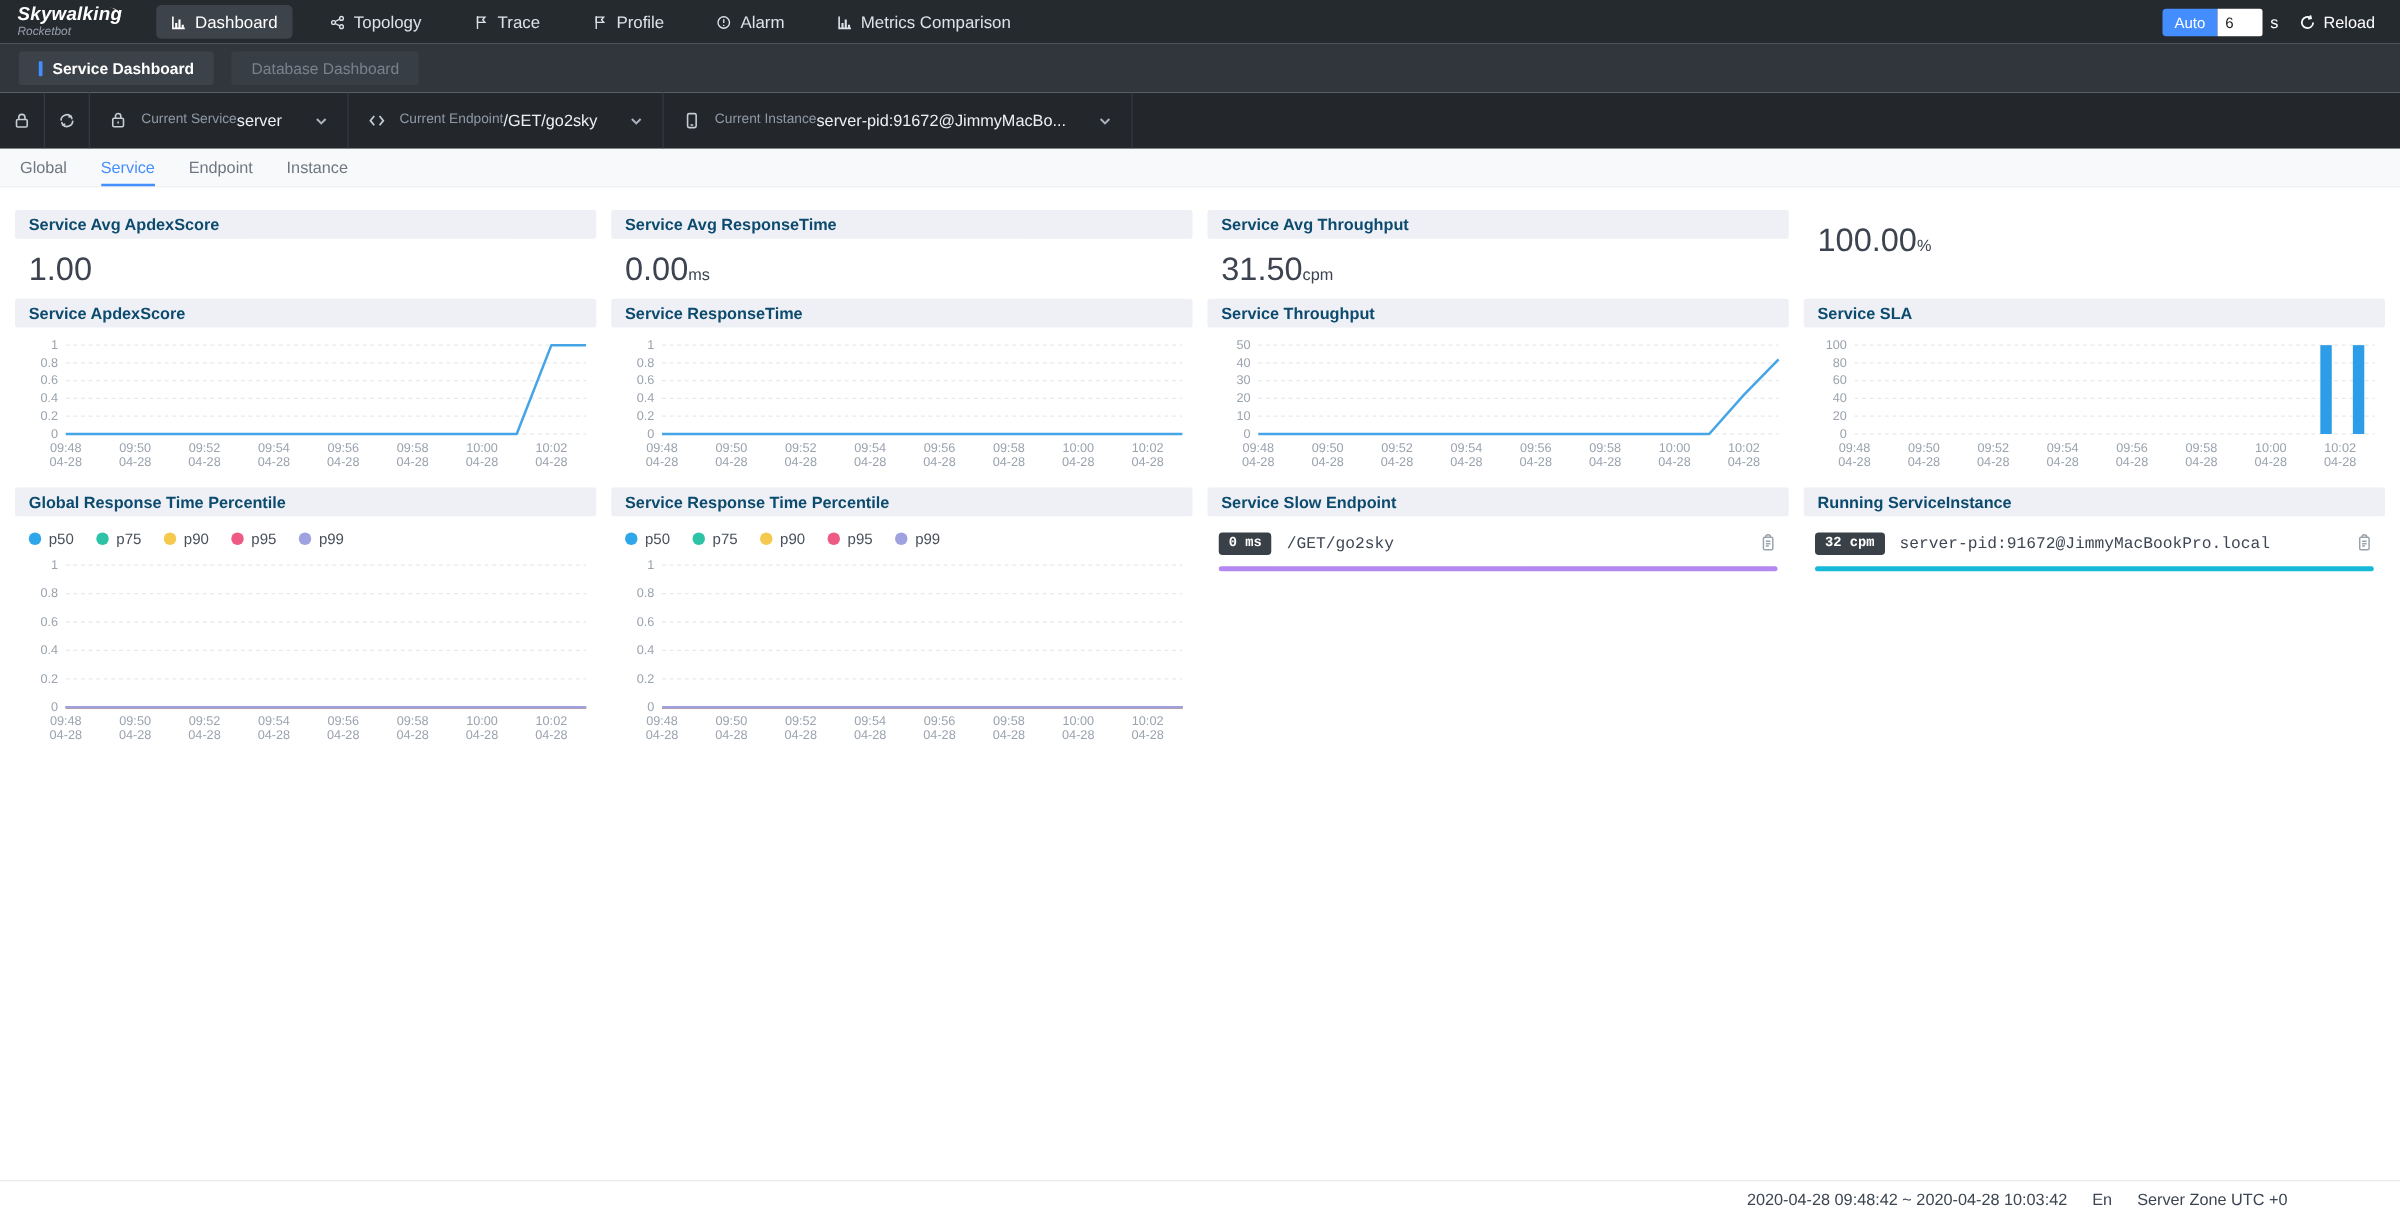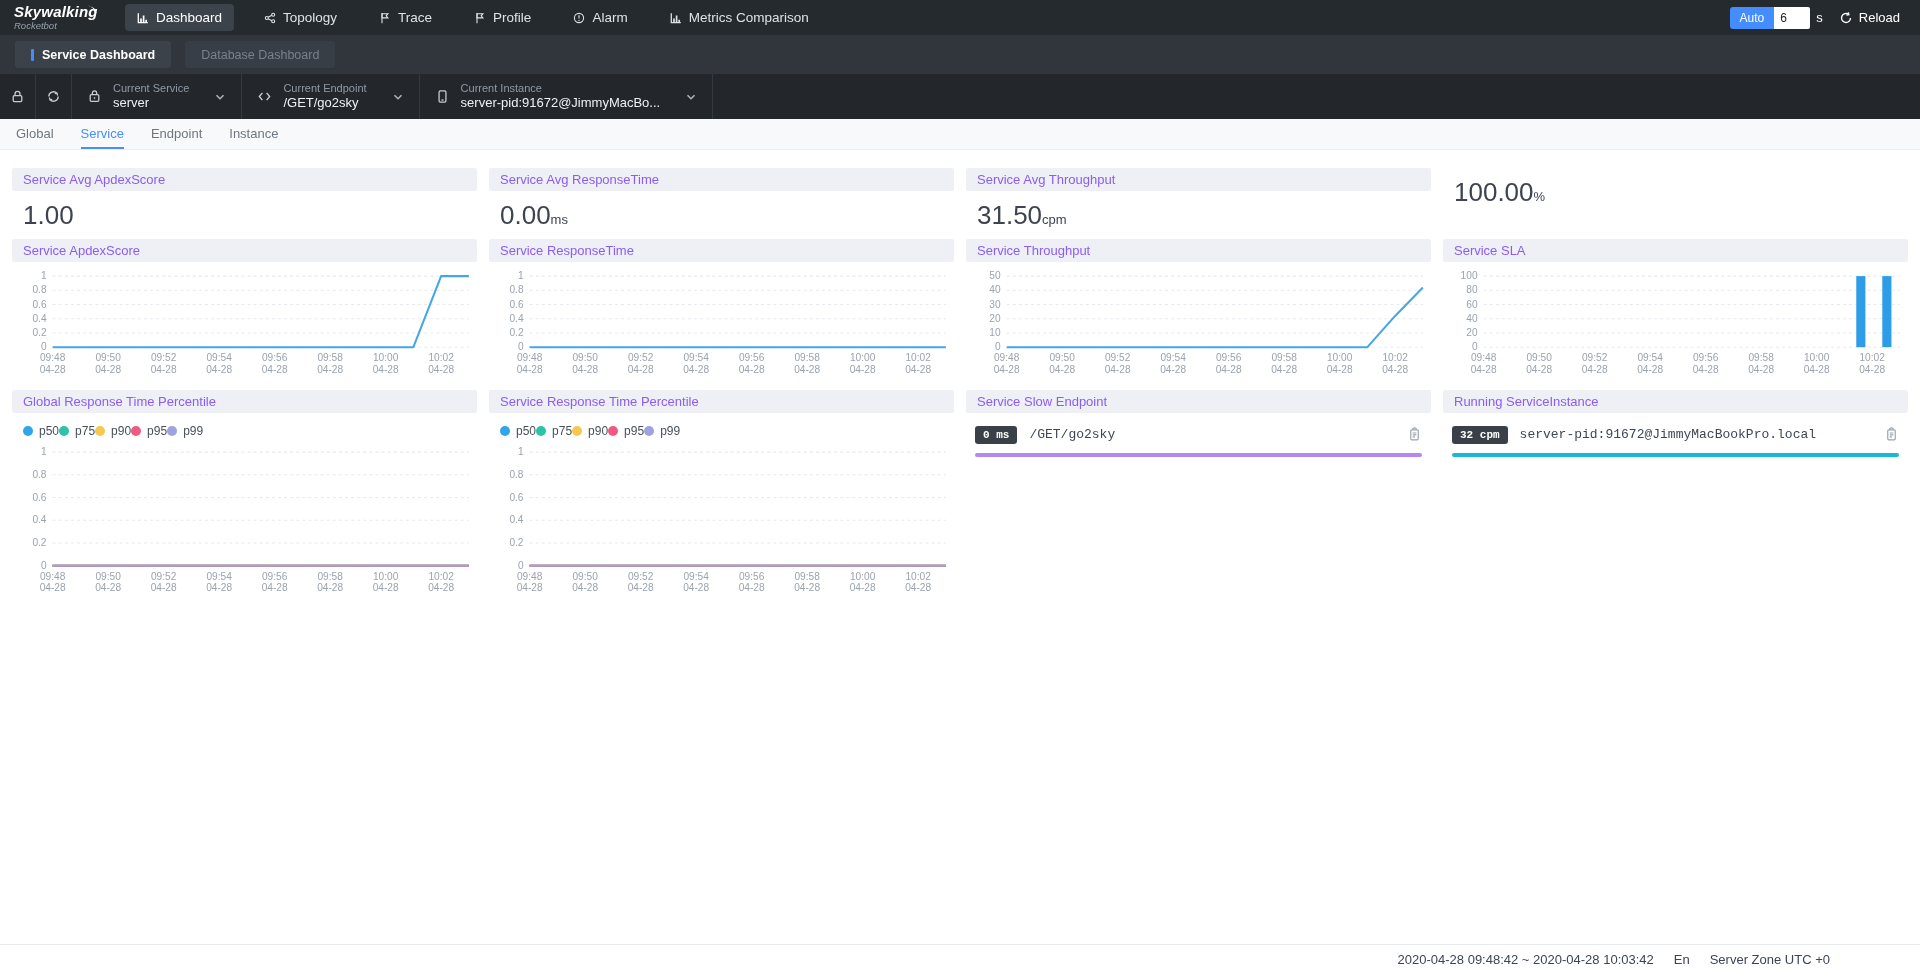--- a/index.html
+++ b/index.html
@@ -43,7 +43,7 @@
                color:#c6ccd4; cursor:pointer; }
   .sel-group { display:flex; align-items:center; gap:11px; padding:0 15px; border-right:1px solid #353a40; cursor:pointer; }
   .sel-group .g-icon { color:#c6ccd4; }
-  .sel-text { display:flex; flex-direction:column; line-height:1.2; }
+  .sel-text { display:flex; flex-direction:row; line-height:1.2; }
   .sel-label { font-size:11px; color:#8f99a6; }
   .sel-value { font-size:13px; color:#eef1f4; white-space:nowrap; }
   .sel-chevron { color:#aab3bd; margin-left:14px; }

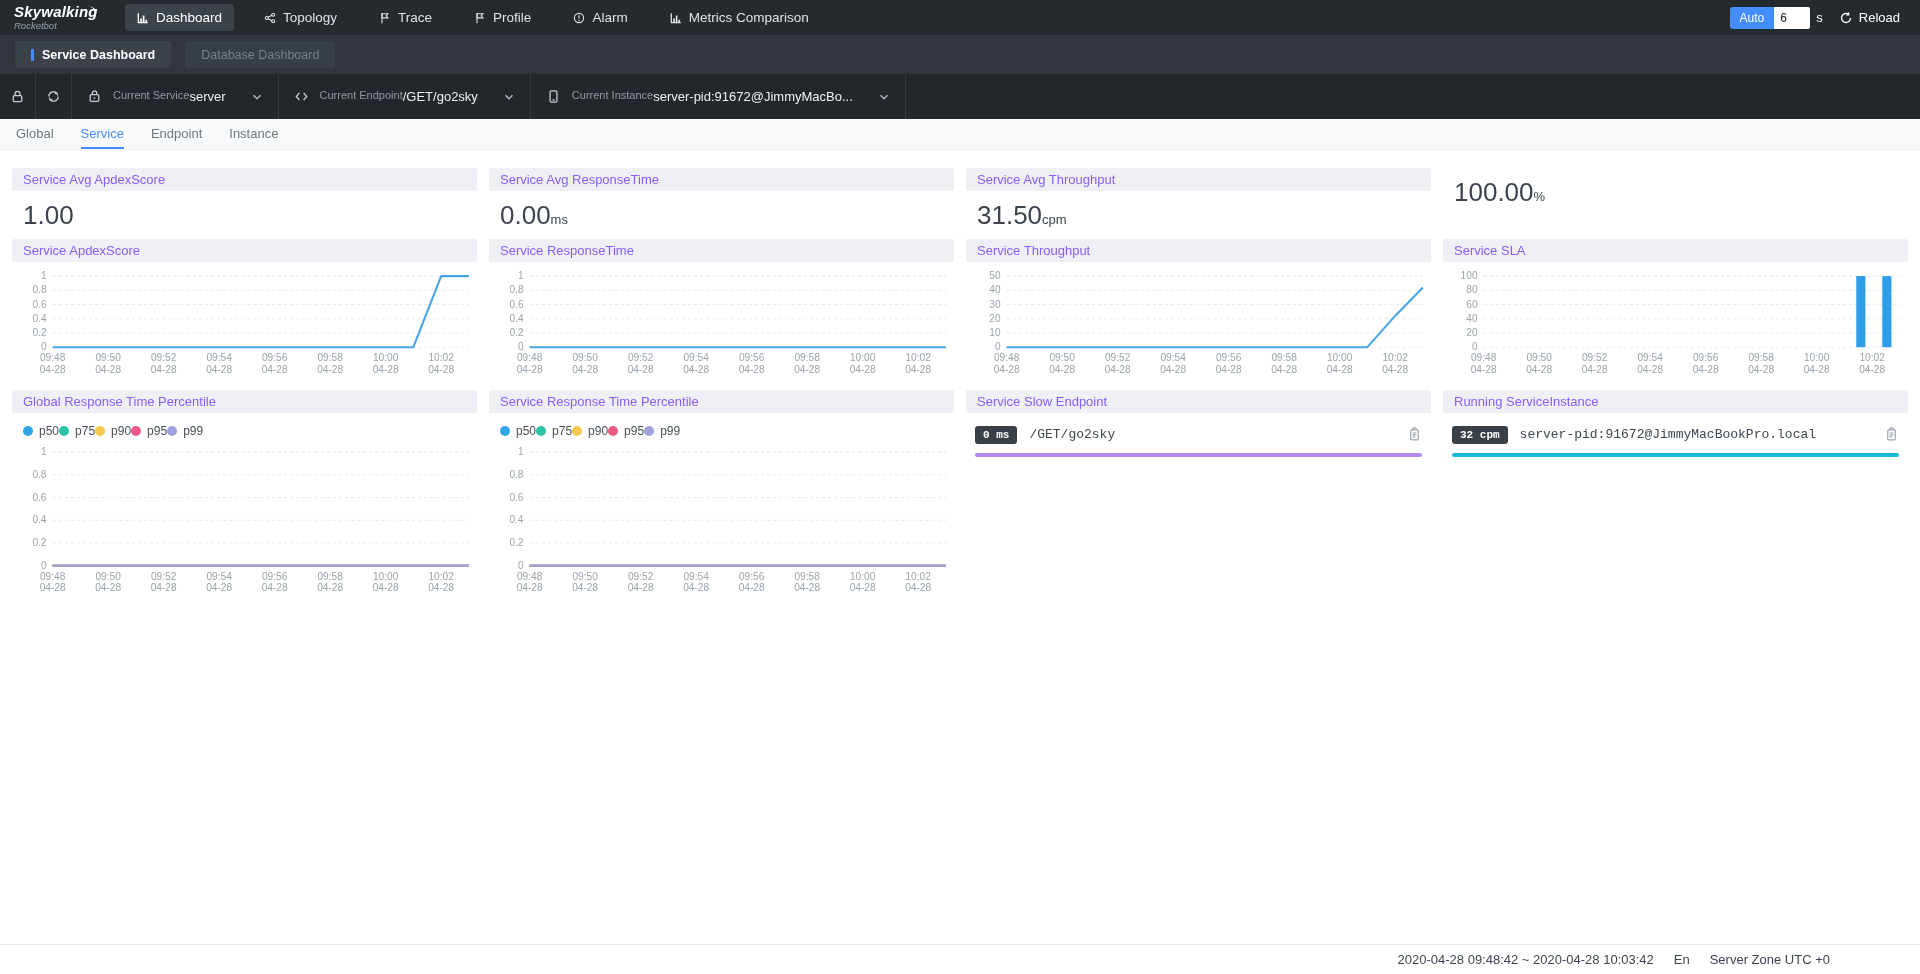--- a/index.html
+++ b/index.html
@@ -59,7 +59,7 @@
   .grid { display:grid; grid-template-columns:repeat(4,1fr); gap:12px; padding:0 12px; }
   .row-cards { margin-bottom:6px; }
   .row-charts { margin-bottom:8px; }
-  .panel-header { background:#eef0f5; color:#8b5cf6; font-size:13px; padding:4px 11px; border-radius:2px; }
+  .panel-header { background:#eef0f5; color:#0c4a6e; font-size:13px; padding:4px 11px; border-radius:2px;font-weight:bold; }
   .stat-value { padding:9px 11px 2px; font-size:26px; color:#3d4450; }
   .stat-unit { font-size:13px; }
   .chart-svg { width:100%; display:block; margin-top:6px; }

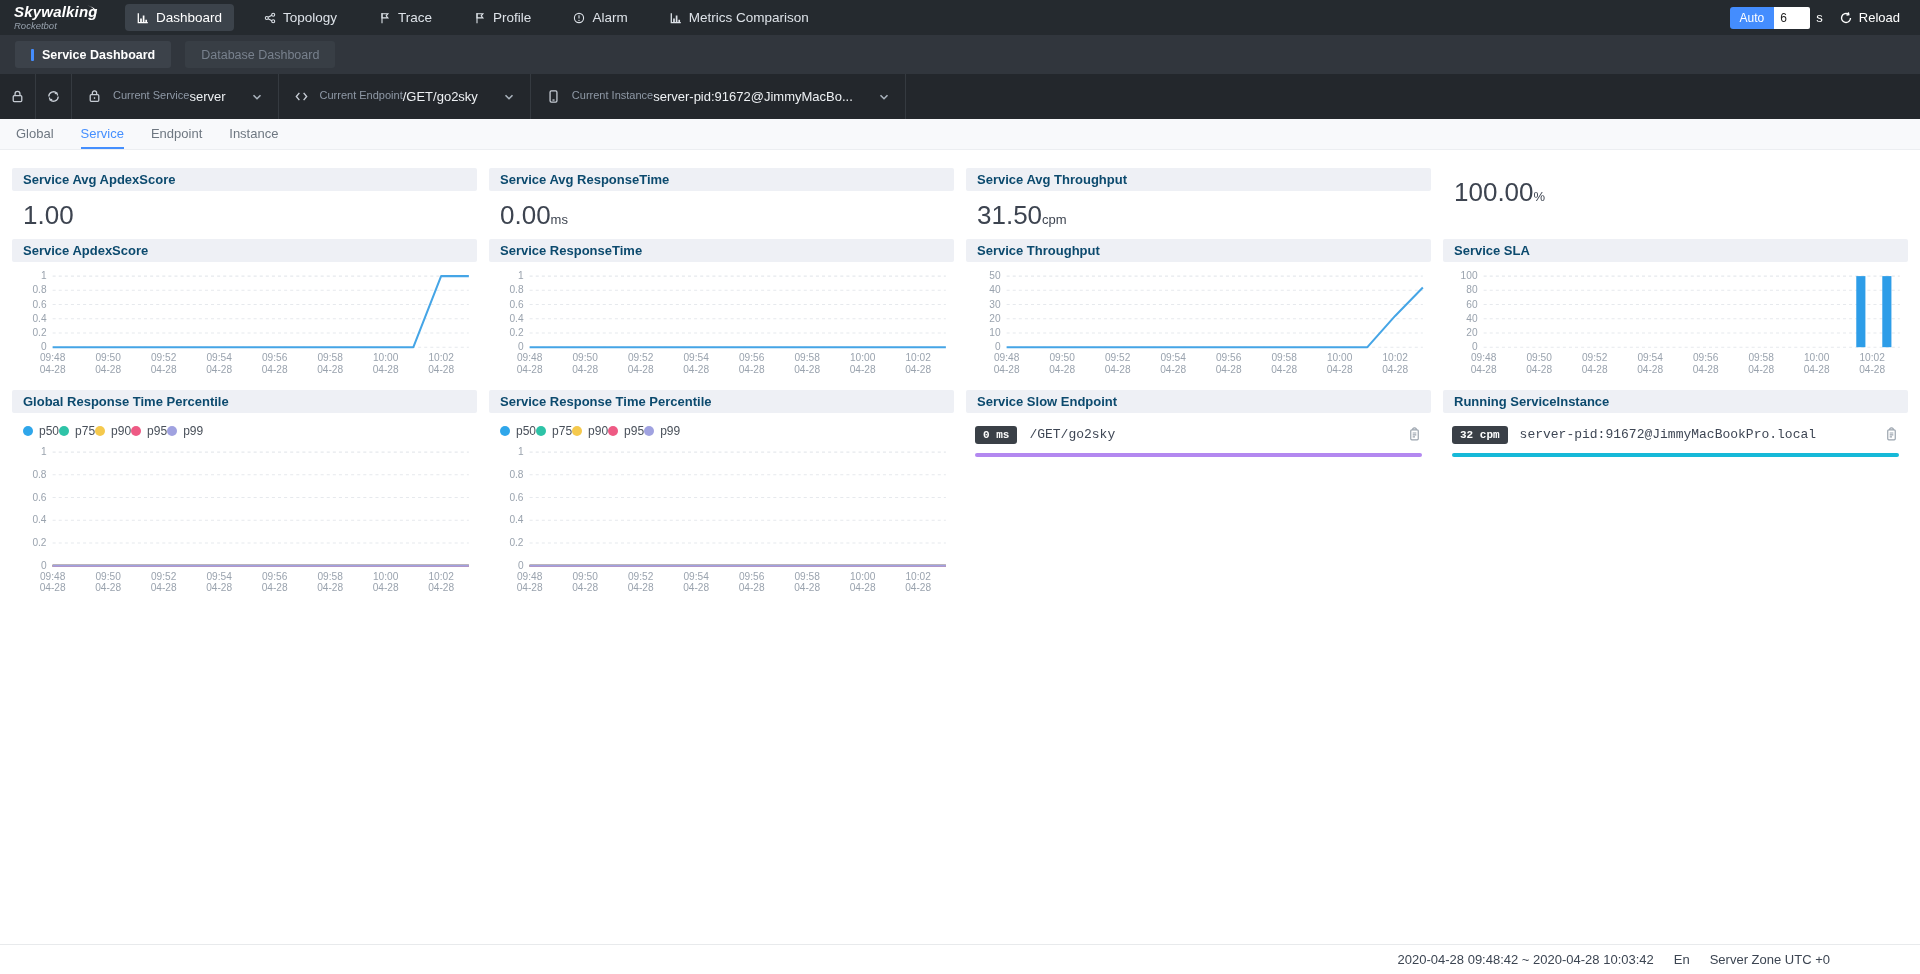--- a/index.html
+++ b/index.html
@@ -64,7 +64,7 @@
   .stat-unit { font-size:13px; }
   .chart-svg { width:100%; display:block; margin-top:6px; }
   .tick { font-size:10px; fill:#9aa3ae; }
-  .legend { display:flex; padding:11px 11px 0; align-items:flex-start; }
+  .legend { display:flex; gap:18px; padding:11px 11px 0; align-items:flex-start; }
   .legend-item { display:flex; align-items:center; gap:6px; font-size:12px; color:#49505a; cursor:pointer; }
   .legend-dot { width:10px; height:10px; border-radius:50%; }
   .kpi-row { display:flex; align-items:center; padding:13px 9px 0; gap:12px;font-family:Liberation Mono, monospace; }

